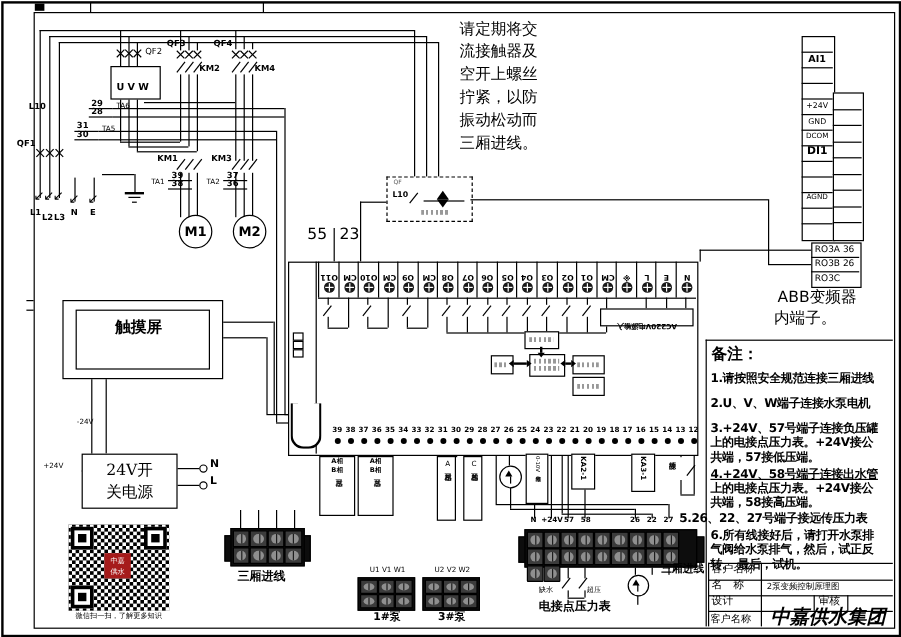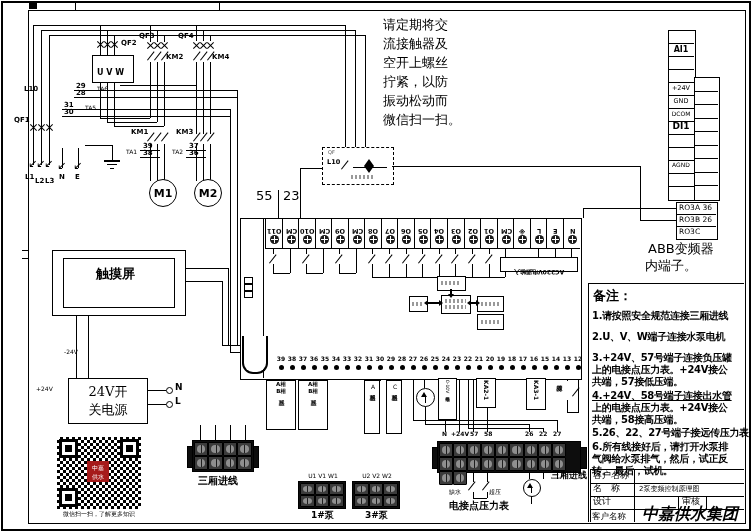--- a/index.html
+++ b/index.html
@@ -216,7 +216,7 @@
   <i class="xm" style="left:97px;top:40px;"></i>
   <i class="xm" style="left:104px;top:40px;"></i>
   <i class="xm" style="left:111px;top:40px;"></i>
-  <span class="lb" style="left:121px;top:40px;font-size:7px;font-weight:bold;">QF2</span>
+  <span class="lb" style="left:121px;top:40px;font-size:7px;font-weight:normal;">QF2</span>
   <i class="xm" style="left:147px;top:41px;"></i>
   <i class="xm" style="left:154px;top:41px;"></i>
   <i class="xm" style="left:161px;top:41px;"></i>

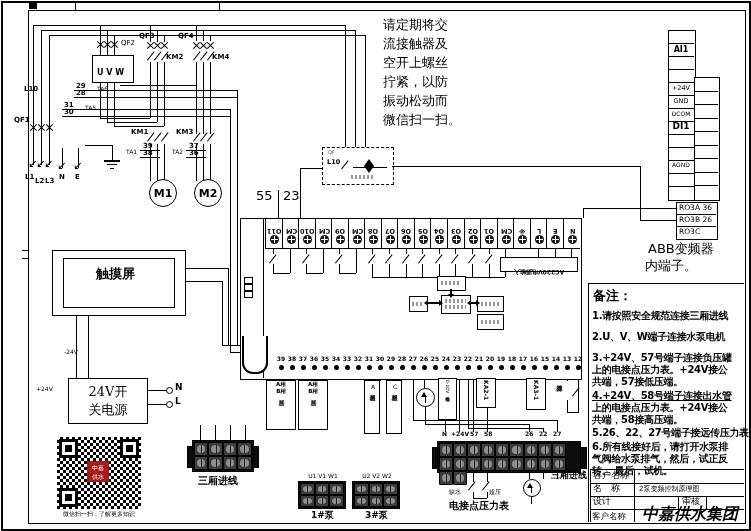--- a/index.html
+++ b/index.html
@@ -209,7 +209,7 @@
   <div>空开上螺丝</div>
     <div>拧紧，以防</div>
   <div>振动松动而</div>
-    <div>微信扫一扫。</div>
+    <div>三厢进线。</div>
 </div>
 
 <div>

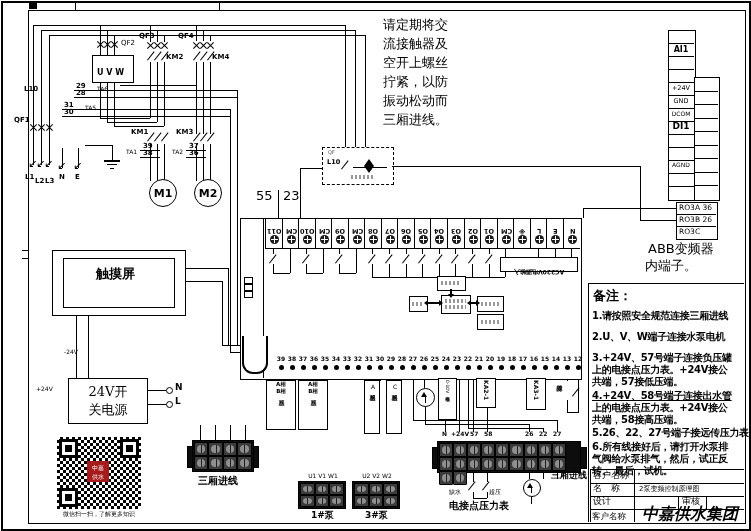--- a/index.html
+++ b/index.html
@@ -595,7 +595,7 @@
   <span class="lb notes-line" style="left:592px;top:390px;text-decoration:underline;">4.+24V、58号端子连接出水管</span>
   <span class="lb notes-line" style="left:592px;top:402px;">上的电接点压力表。+24V接公</span>
   <span class="lb notes-line" style="left:592px;top:414px;">共端，58接高压端。</span>
-  <span class="lb notes-line" style="left:592px;top:427px;">5.26、22、27号端子接远传压力表</span>
+  <span class="lb notes-line" style="left:566px;top:427px;">5.26、22、27号端子接远传压力表</span>
   <span class="lb notes-line" style="left:592px;top:441px;">6.所有线接好后，请打开水泵排</span>
   <span class="lb notes-line" style="left:592px;top:453px;">气阀给水泵排气，然后，试正反</span>
   <span class="lb notes-line" style="left:592px;top:465px;">转。 最后，试机。</span>

